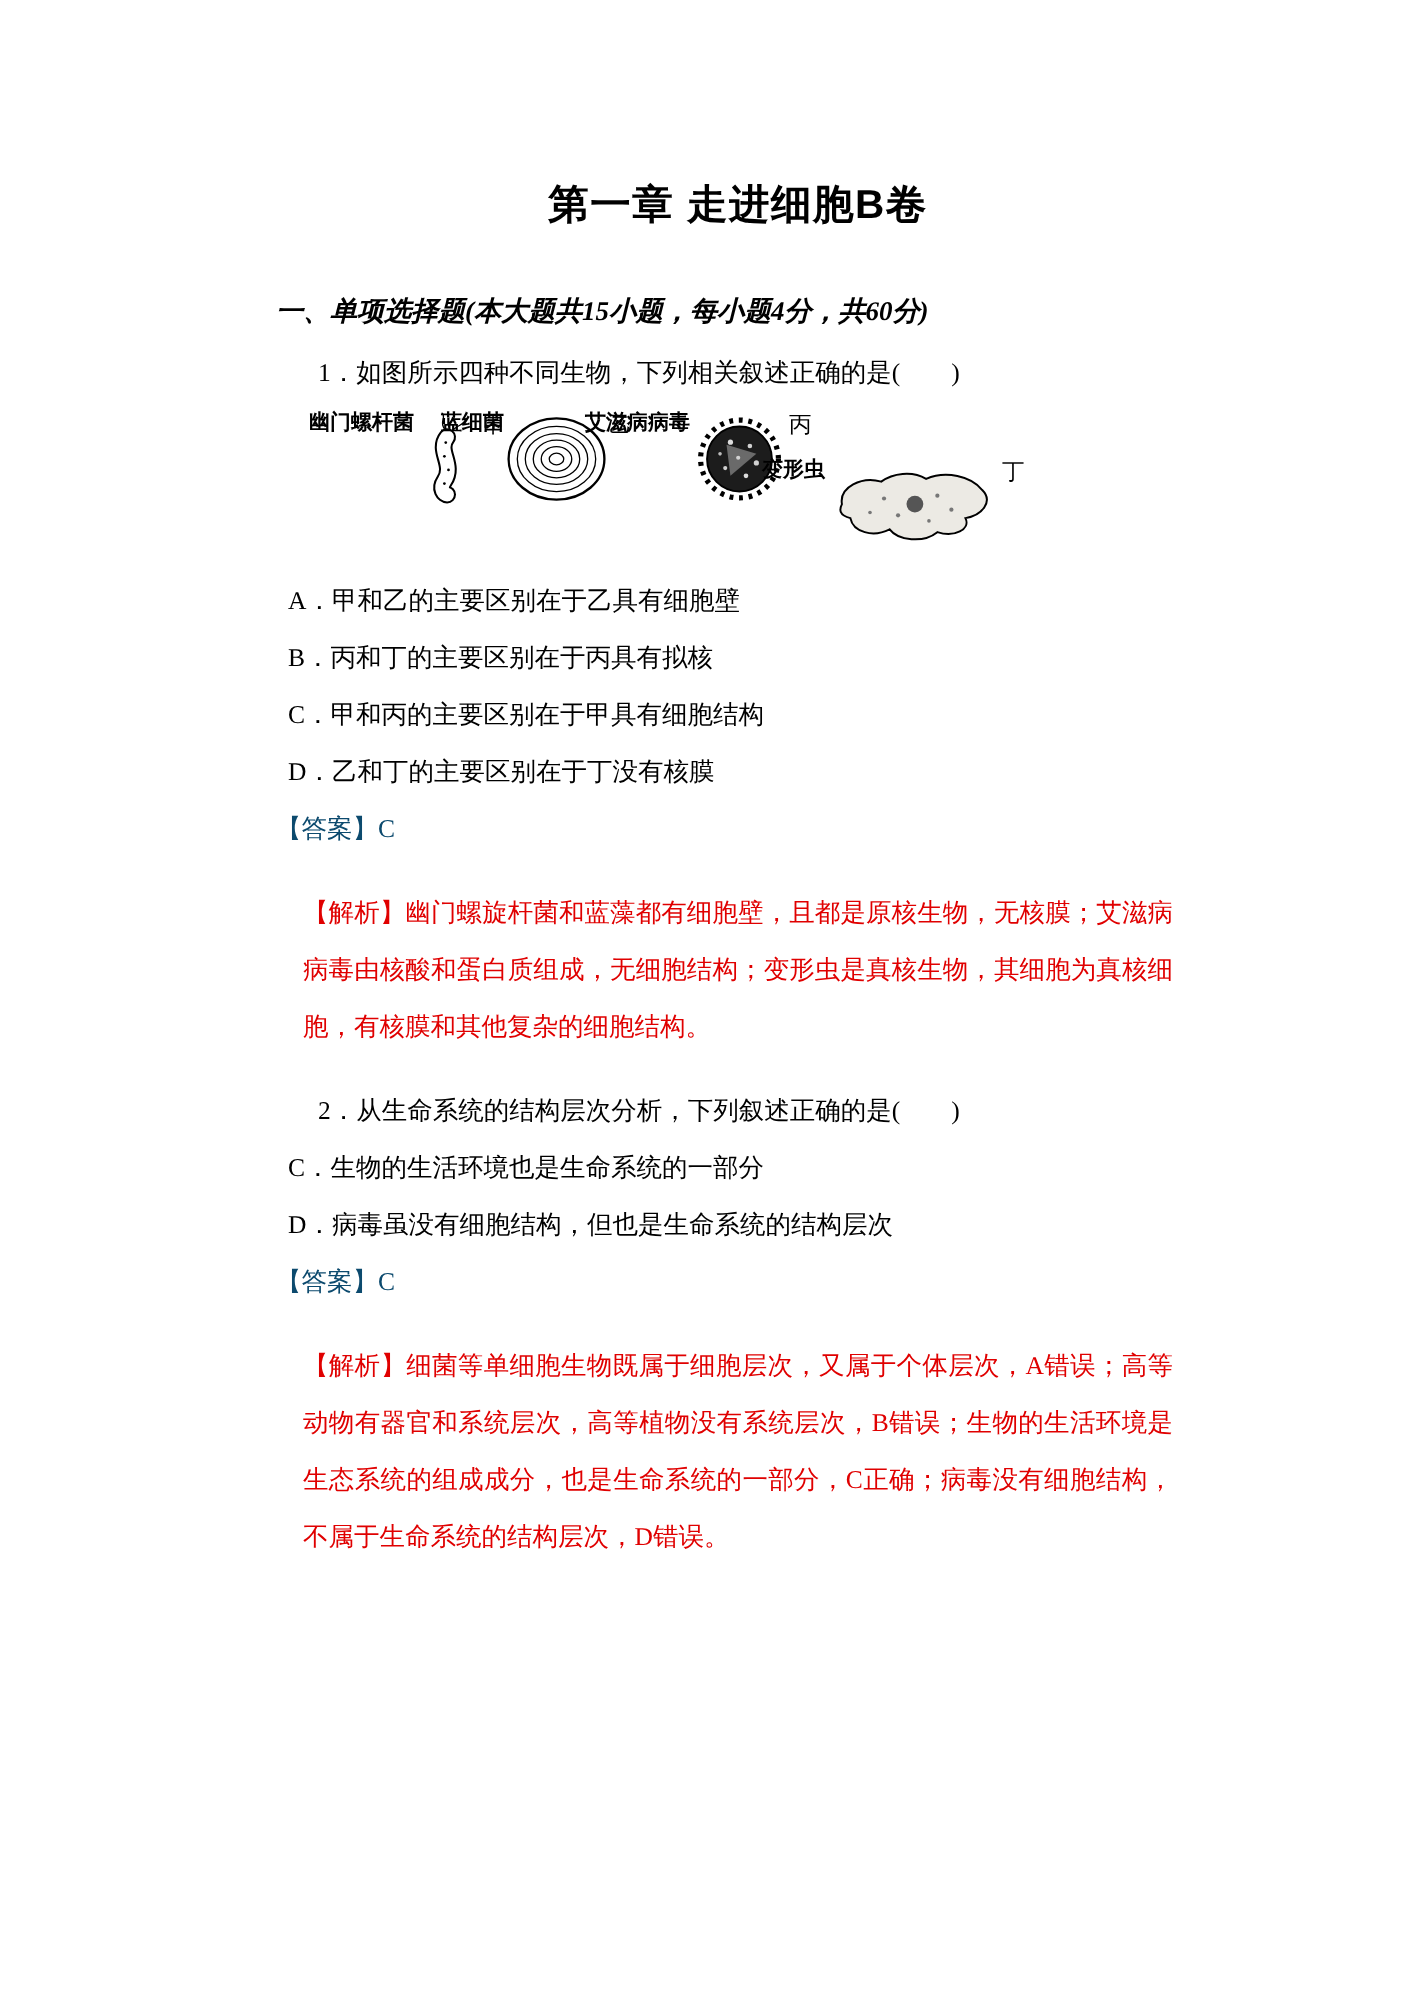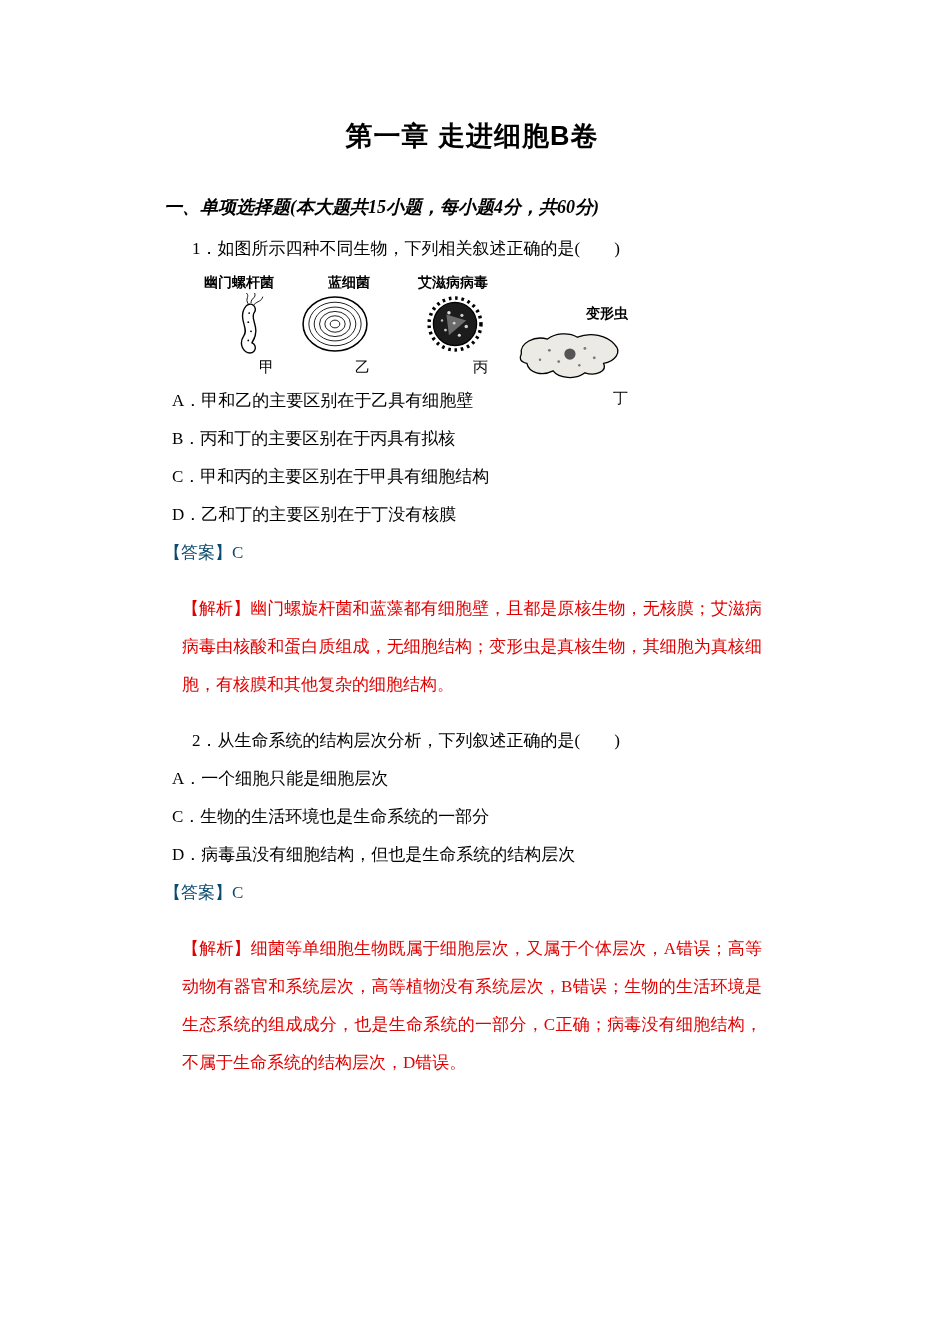--- a/index.html
+++ b/index.html
@@ -13,7 +13,7 @@
   }
   .content{
     position:absolute;
-    left:164px;top:118px;
+    left:184px;top:118px;
     width:616px;
   }
   .doc-title{

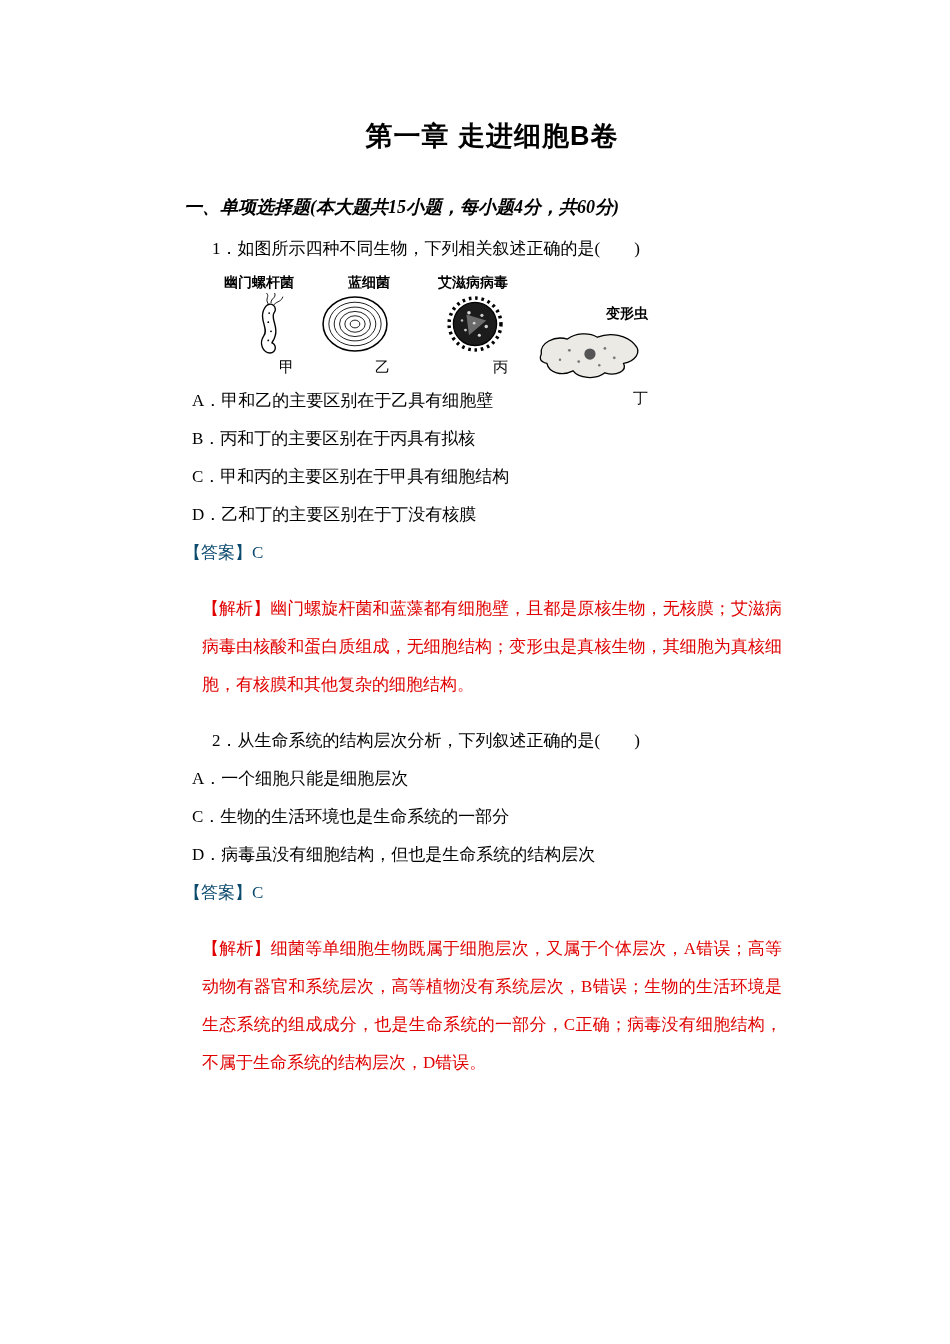--- a/index.html
+++ b/index.html
@@ -65,9 +65,10 @@
   }
   .fig-col{
     display:flex;
-    flex-direction:column;
-    align-items:flex-end;
+    flex-direction:row;
+    align-items:flex-start;
     justify-content:flex-start;
+    font-family:Liberation Mono, monospace;
   }
   .fig-col .org-name{
     font-size:14px;

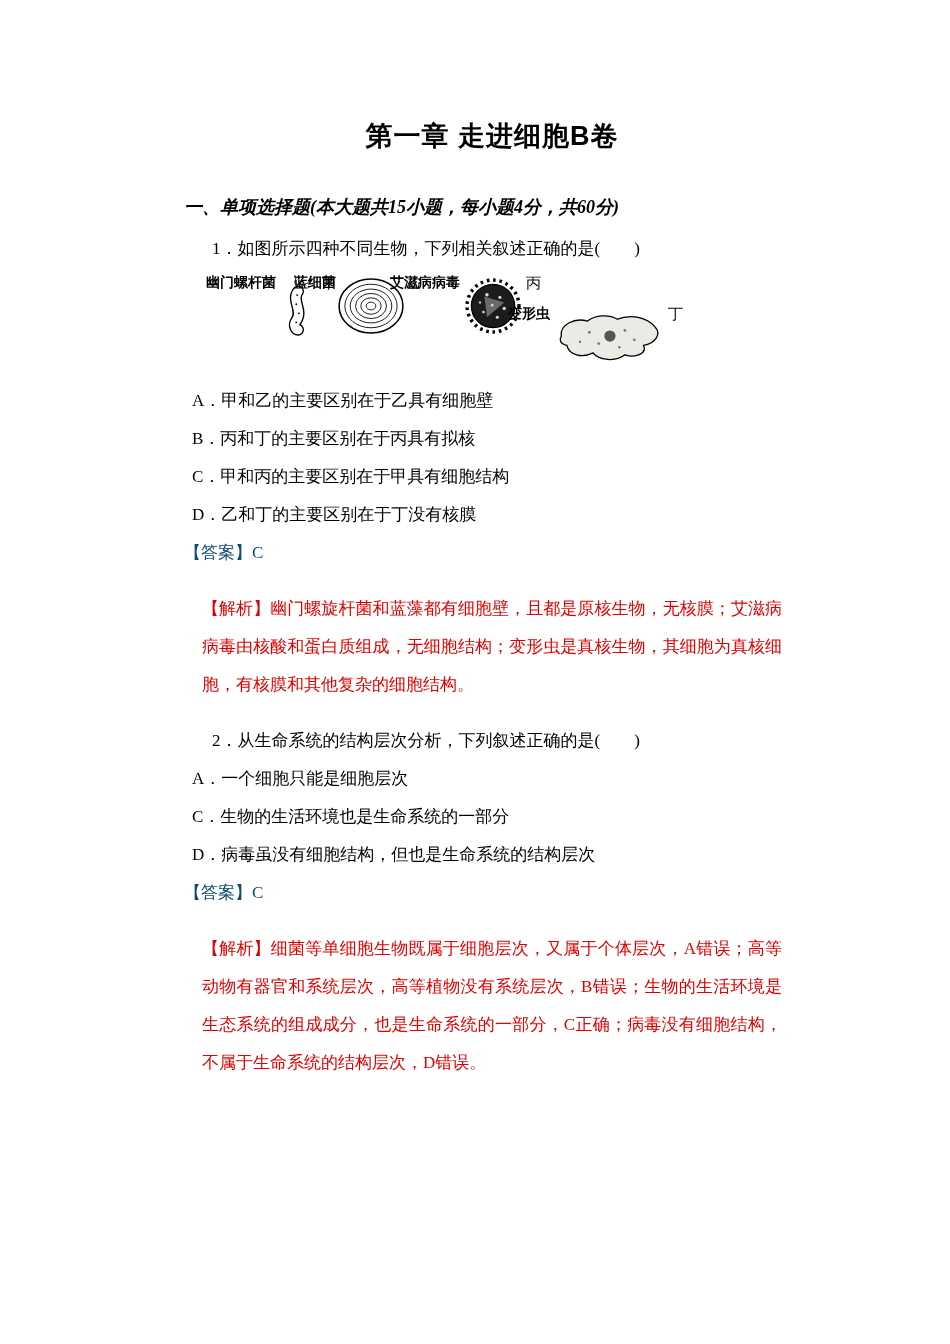--- a/index.html
+++ b/index.html
@@ -184,7 +184,6 @@
     <div class="q-block">
       <p class="stem">2．从生命系统的结构层次分析，下列叙述正确的是(　　)</p>
 
-      <div class="option">A．一个细胞只能是细胞层次</div>
       <div class="option">C．生物的生活环境也是生命系统的一部分</div>
       <div class="option">D．病毒虽没有细胞结构，但也是生命系统的结构层次</div>
 

